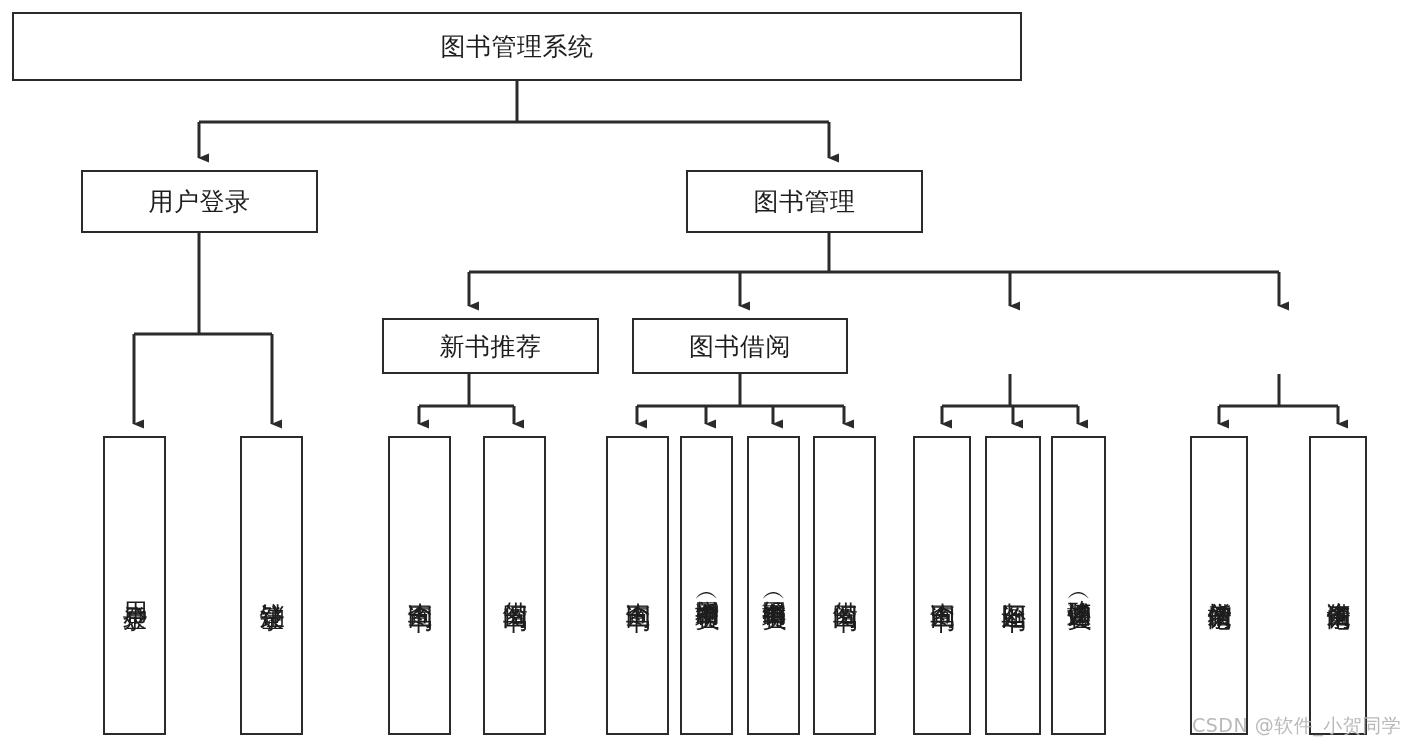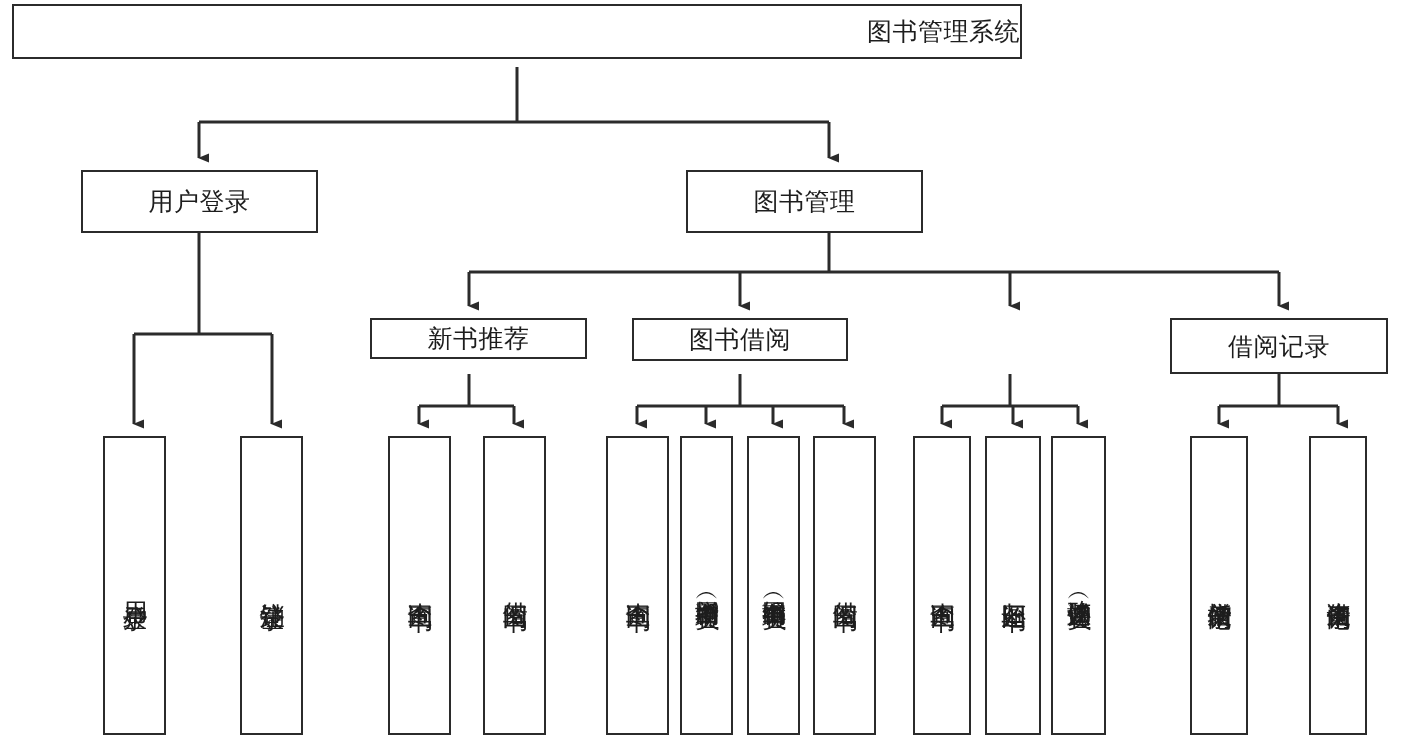--- a/index.html
+++ b/index.html
@@ -131,7 +131,7 @@
     </g>
   </svg>
 
-  <div class="node horiz root" style="left:12px; top:4px; width:1010px; height:55px;justify-content:flex-end;">
+  <div class="node horiz root" style="left:12px; top:12px; width:1010px; height:69px;">
     <span class="node-label">图书管理系统</span>
   </div>
 

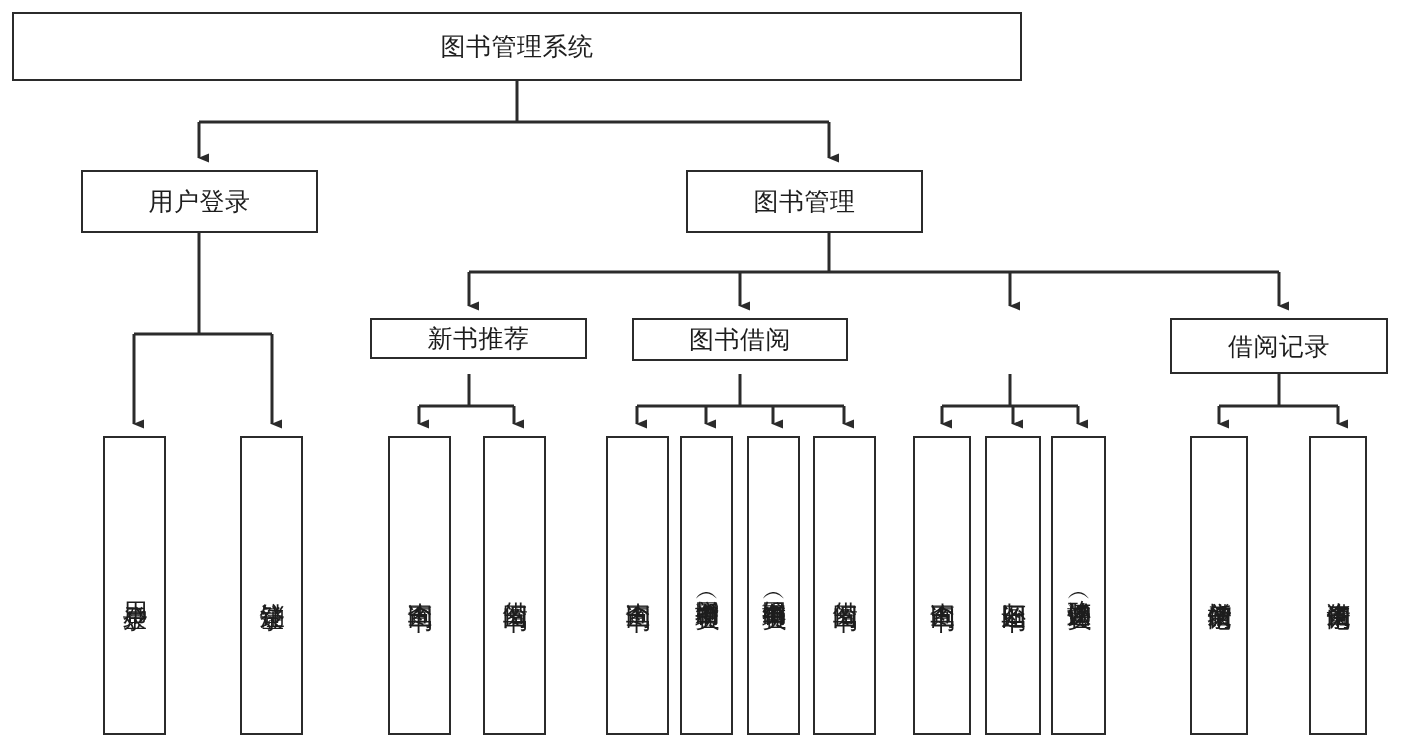--- a/index.html
+++ b/index.html
@@ -143,7 +143,7 @@
     <span class="node-label">图书管理</span>
   </div>
 
-  <div class="node horiz" style="left:370px; top:318px; width:217px; height:41px;">
+  <div class="node horiz" style="left:382px; top:318px; width:217px; height:56px;">
     <span class="node-label">新书推荐</span>
   </div>
 

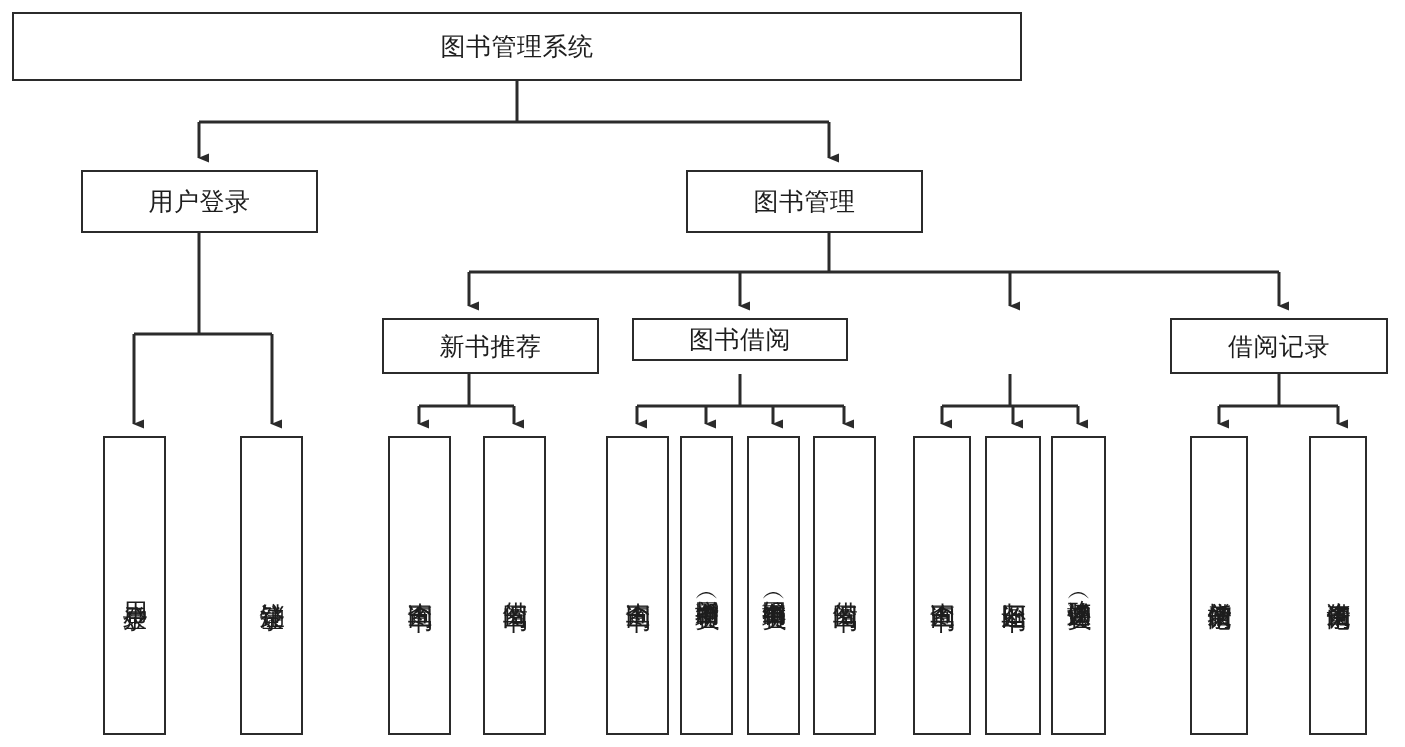--- a/index.html
+++ b/index.html
@@ -147,7 +147,7 @@
     <span class="node-label">新书推荐</span>
   </div>
 
-  <div class="node horiz" style="left:632px; top:318px; width:216px; height:43px;">
+  <div class="node horiz" style="left:632px; top:318px; width:216px; height:56px;">
     <span class="node-label">图书借阅</span>
   </div>
 

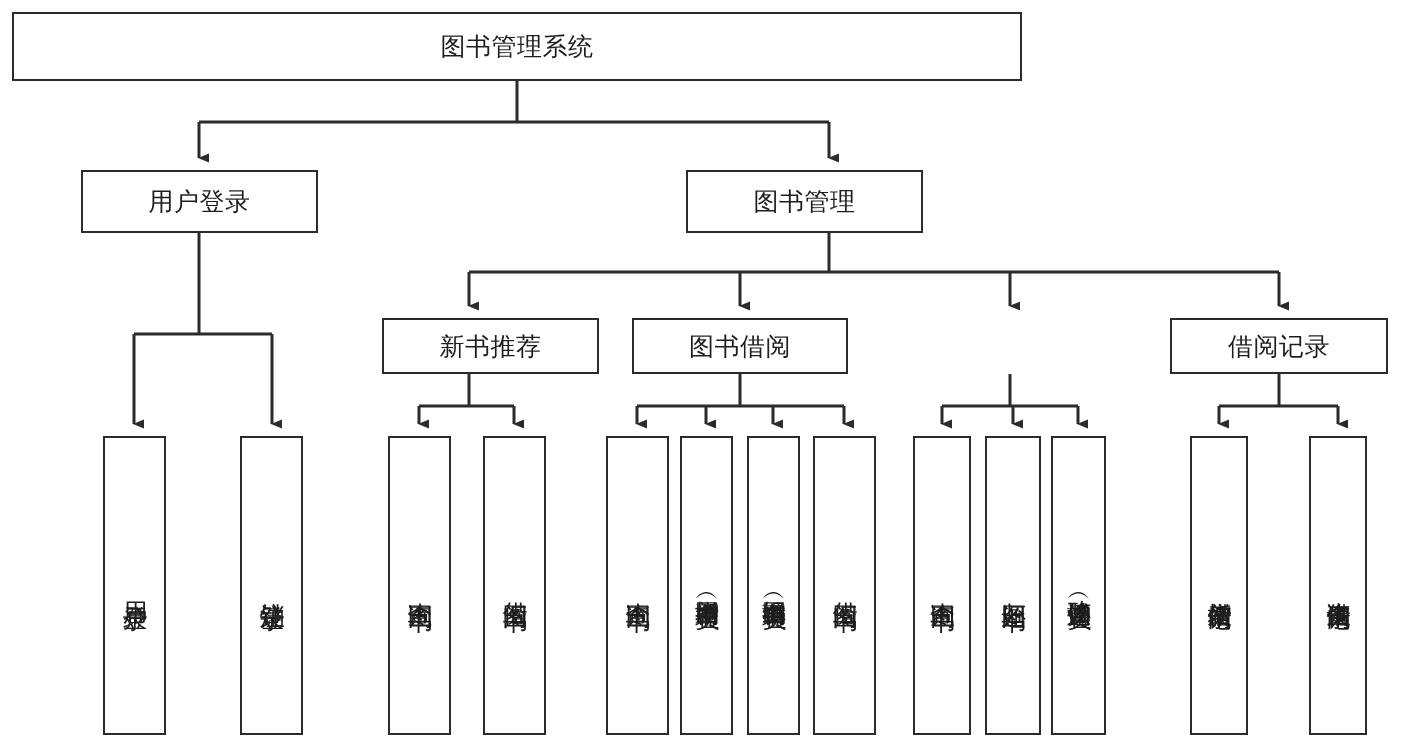--- a/index.html
+++ b/index.html
@@ -152,9 +152,6 @@
   </div>
 
 
-  <div class="node horiz" style="left:1170px; top:318px; width:218px; height:56px;">
-    <span class="node-label">借阅记录</span>
-  </div>
 
   <div class="node vert" style="left:103px; top:436px; width:63px; height:299px;">
     <span class="node-label">用户登录</span>

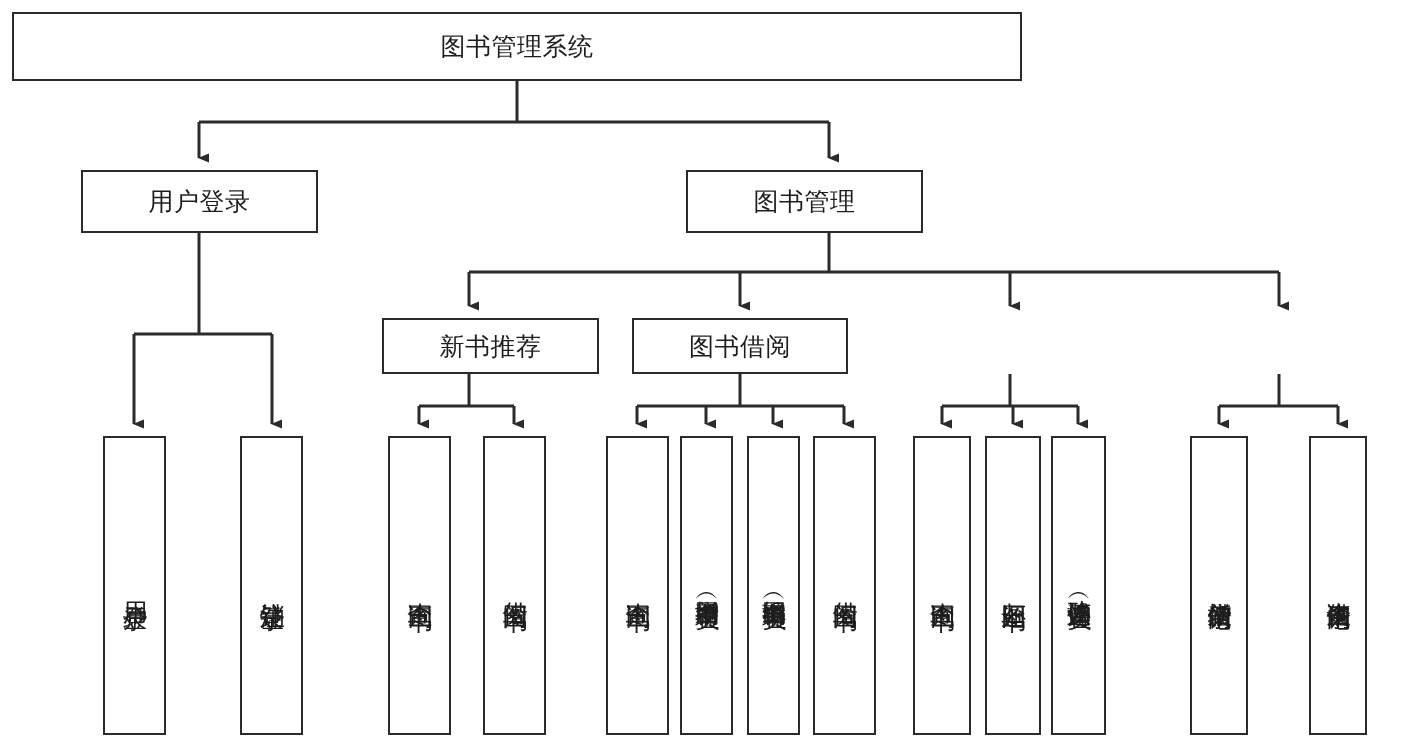--- a/index.html
+++ b/index.html
@@ -205,6 +205,7 @@
     <span class="node-label">查询借阅记录</span>
   </div>
 
+  <div class="watermark" style="left:1192px; top:713px;">CSDN @软件_小贺同学</div>
 
 </div>
 

